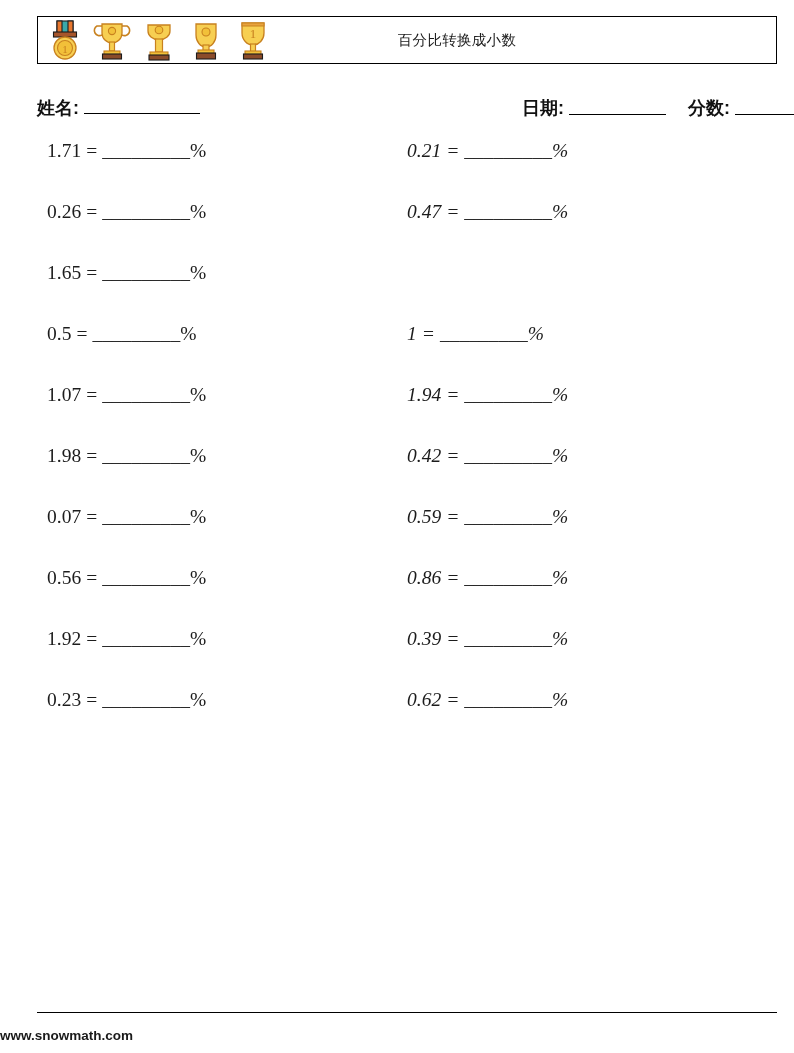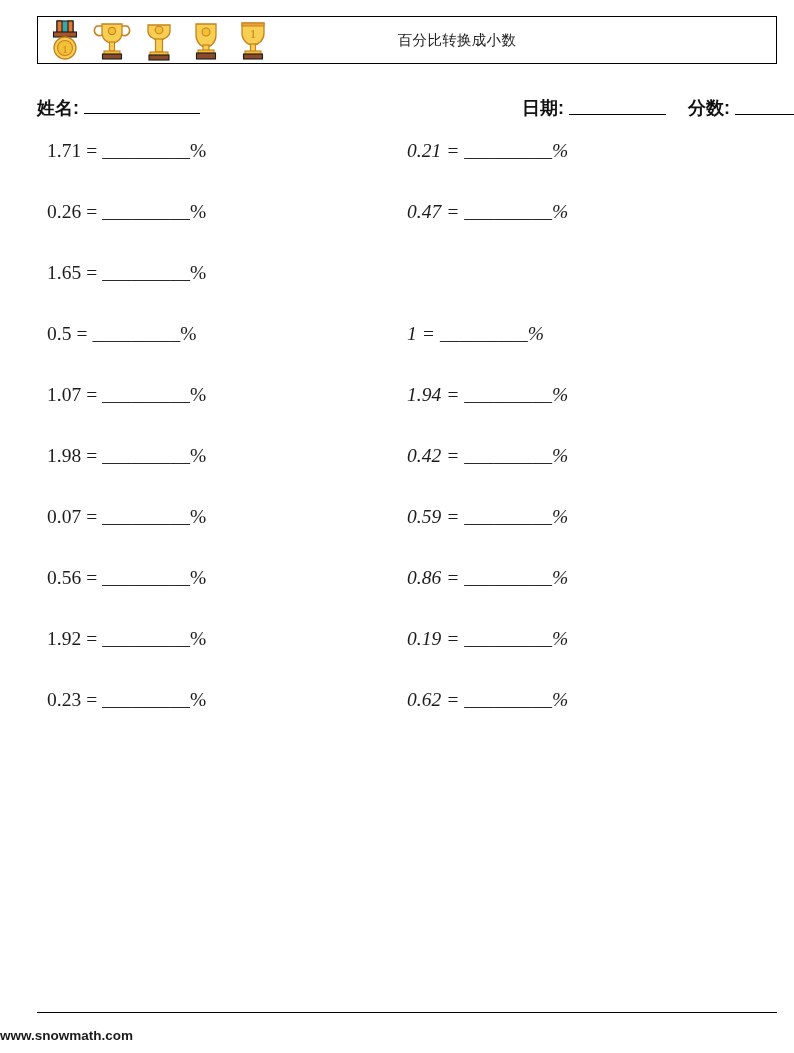--- a/index.html
+++ b/index.html
@@ -253,7 +253,7 @@
     </div>
     <div class="prow">
       <div class="pcell left"><span class="pnum">1.92</span><span class="peq">=</span><span class="pblank">_________</span><span class="ppct">%</span></div>
-      <div class="pcell right"><span class="pnum">0.19</span><span class="peq">=</span><span class="pblank">_________</span><span class="ppct">%</span></div>
+      <div class="pcell right"><span class="pnum">0.39</span><span class="peq">=</span><span class="pblank">_________</span><span class="ppct">%</span></div>
     </div>
     <div class="prow">
       <div class="pcell left"><span class="pnum">0.23</span><span class="peq">=</span><span class="pblank">_________</span><span class="ppct">%</span></div>

